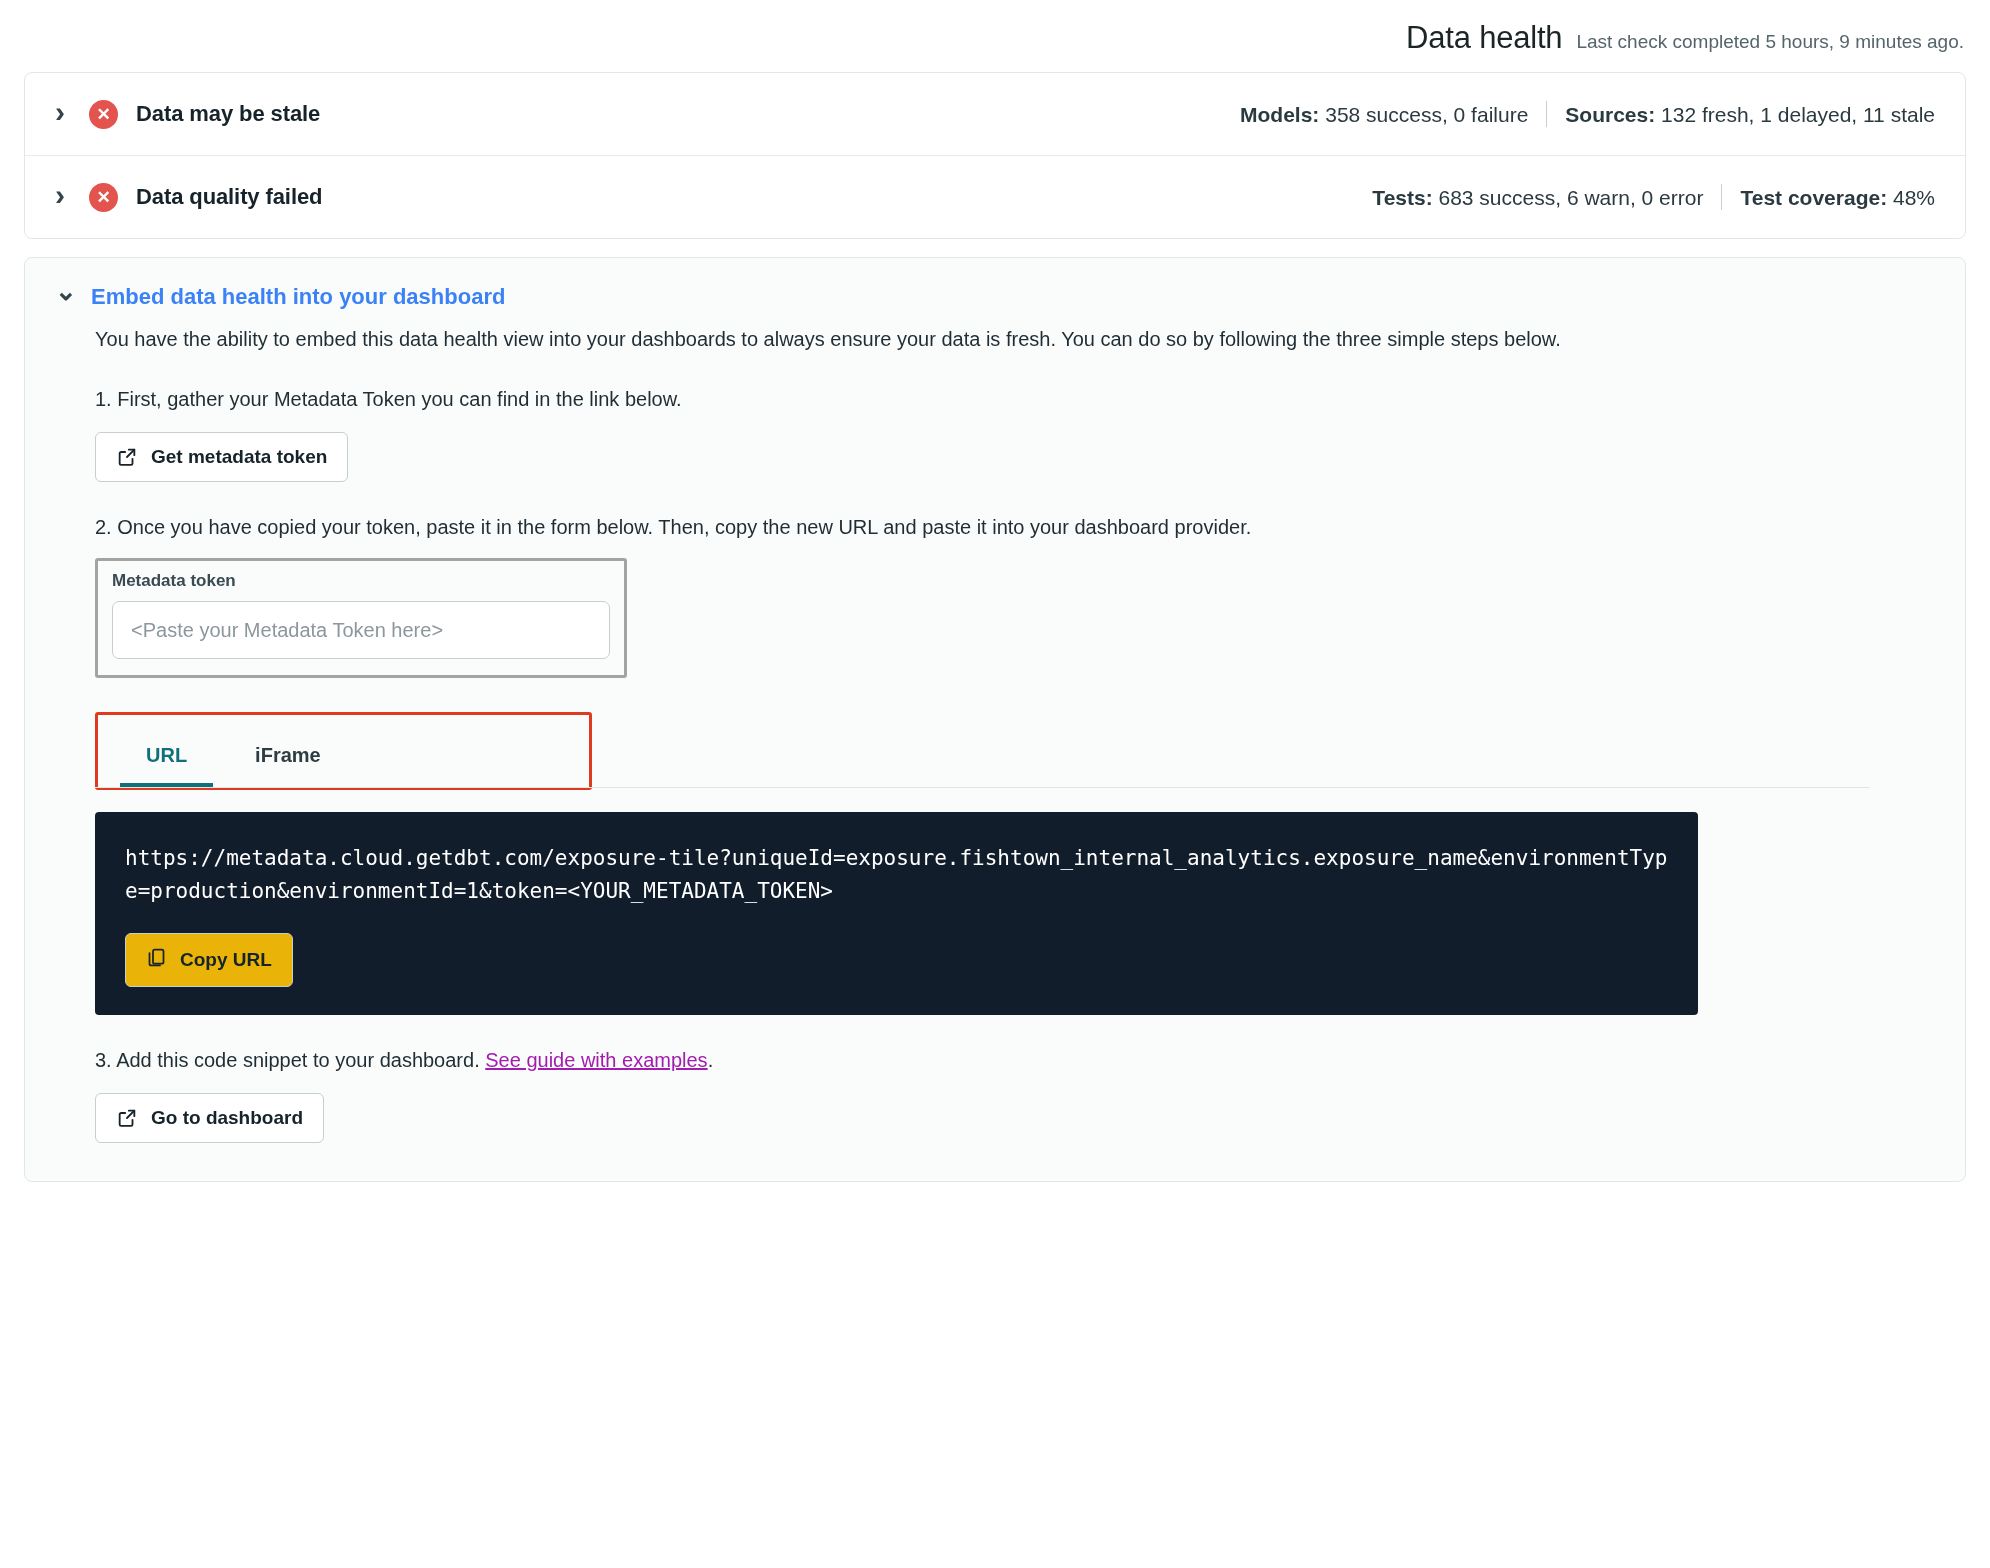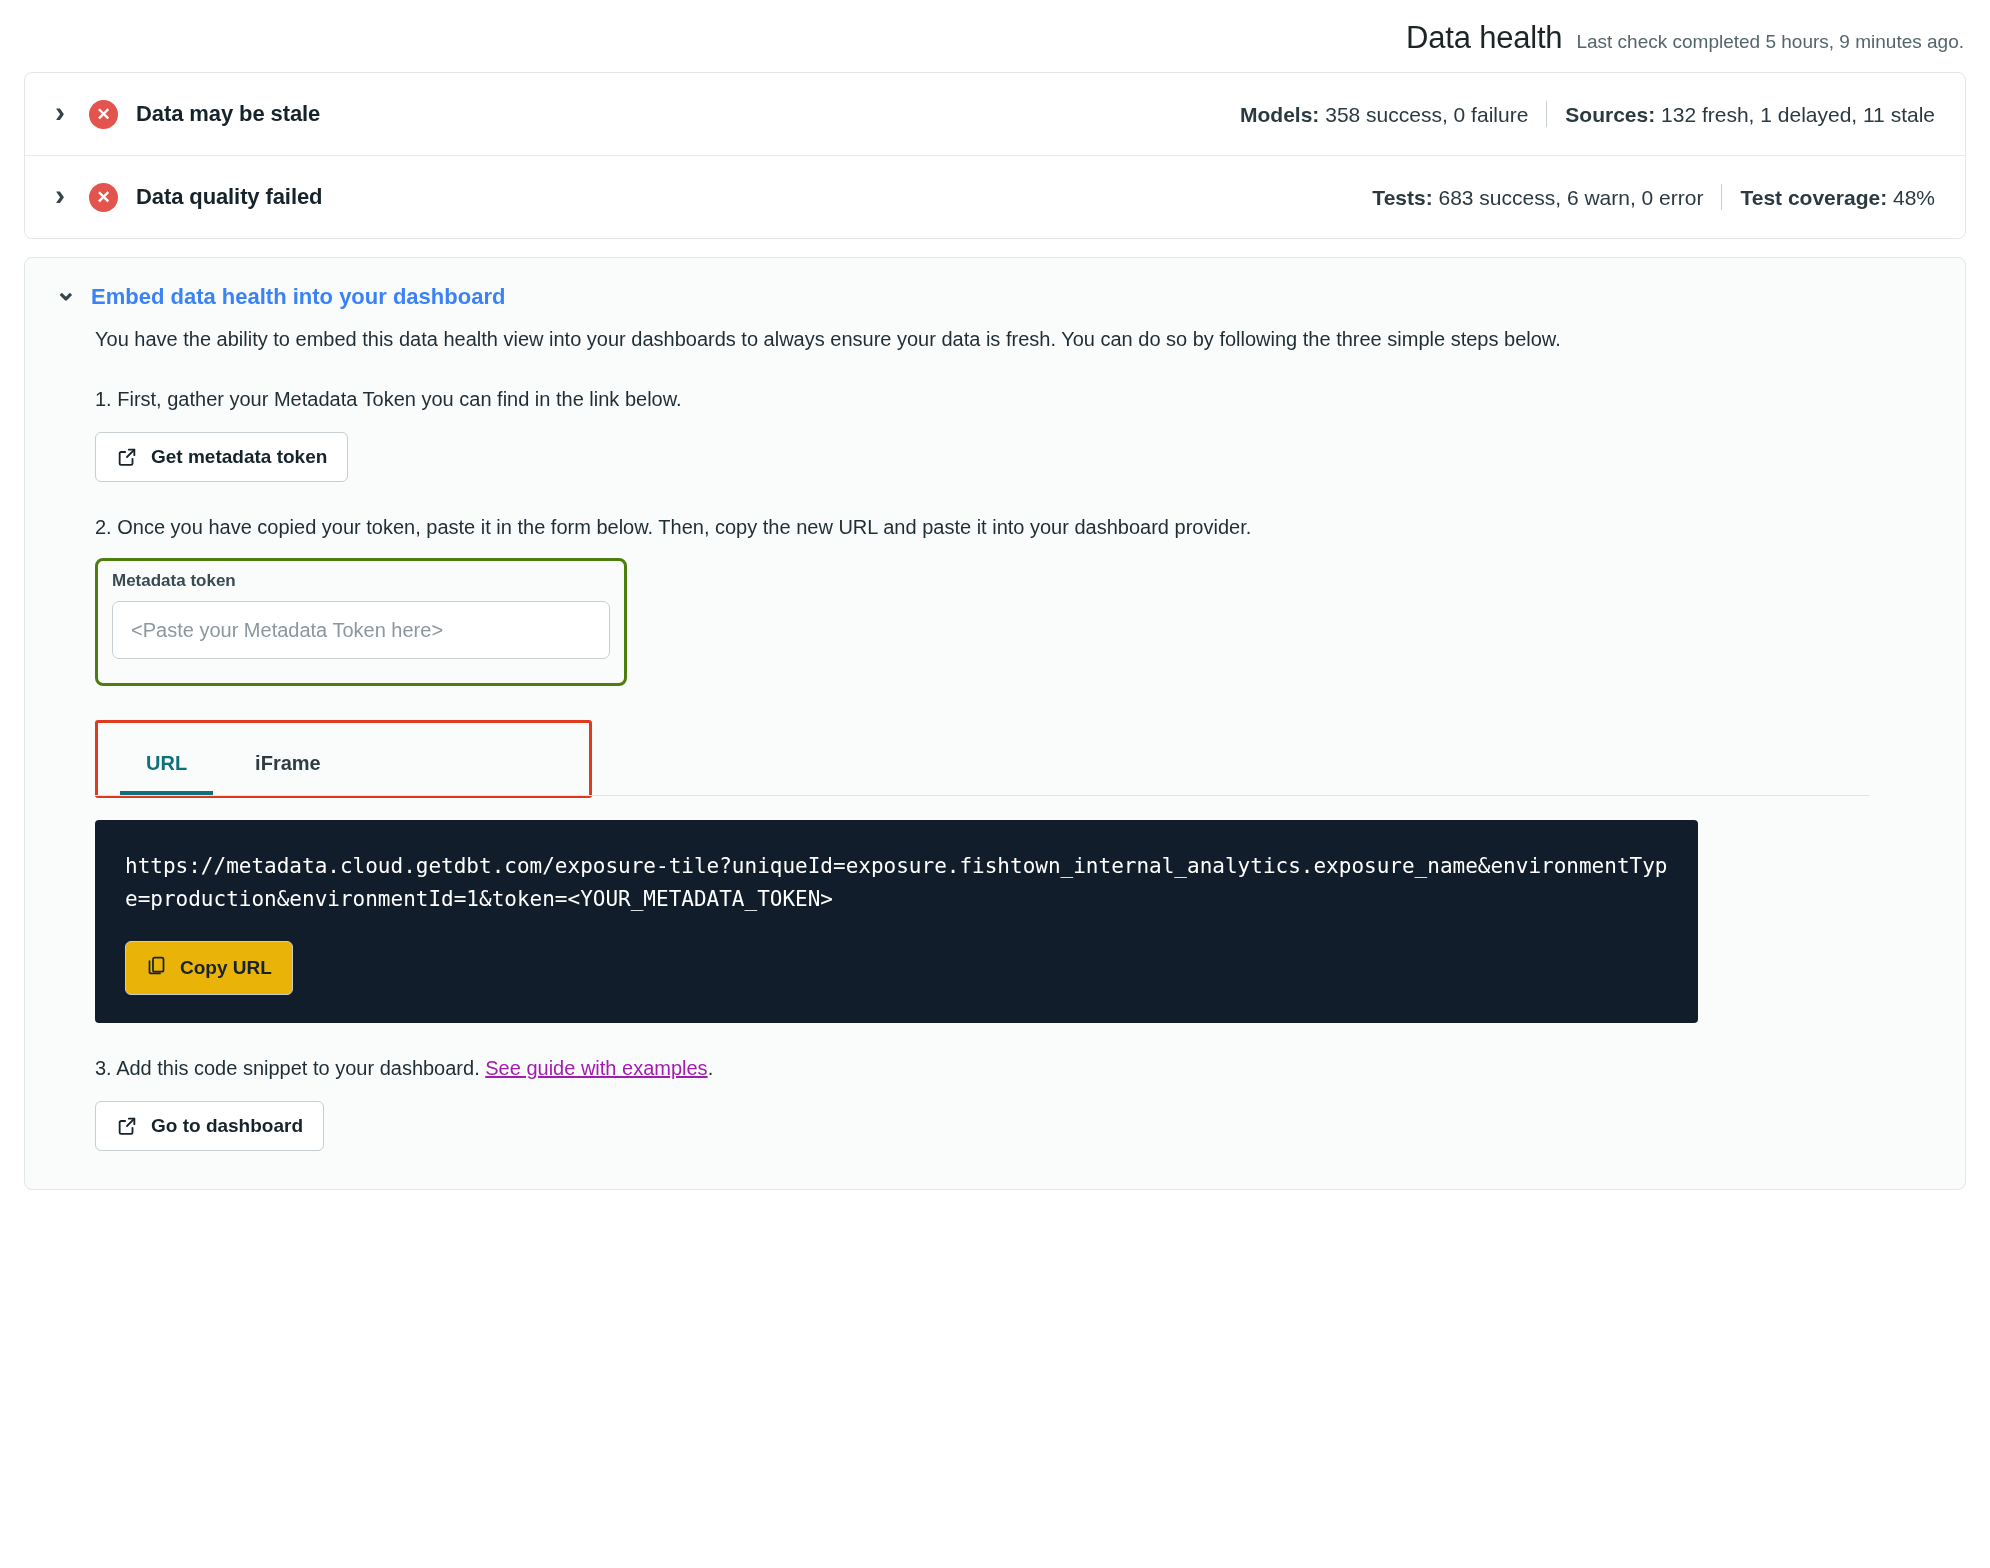--- a/index.html
+++ b/index.html
@@ -147,9 +147,9 @@
   .field-wrap {
     margin-top: 16px;
     width: 532px;
-    border: 3px solid #4d7c0f;
-    border-radius: 8px;
-    padding: 10px 14px 24px 14px;
+    border: 3px solid #a3a3a3;
+    border-radius: 3px;
+    padding: 10px 14px 16px 14px;
   }
   .field-label {
     font-size: 17px;

